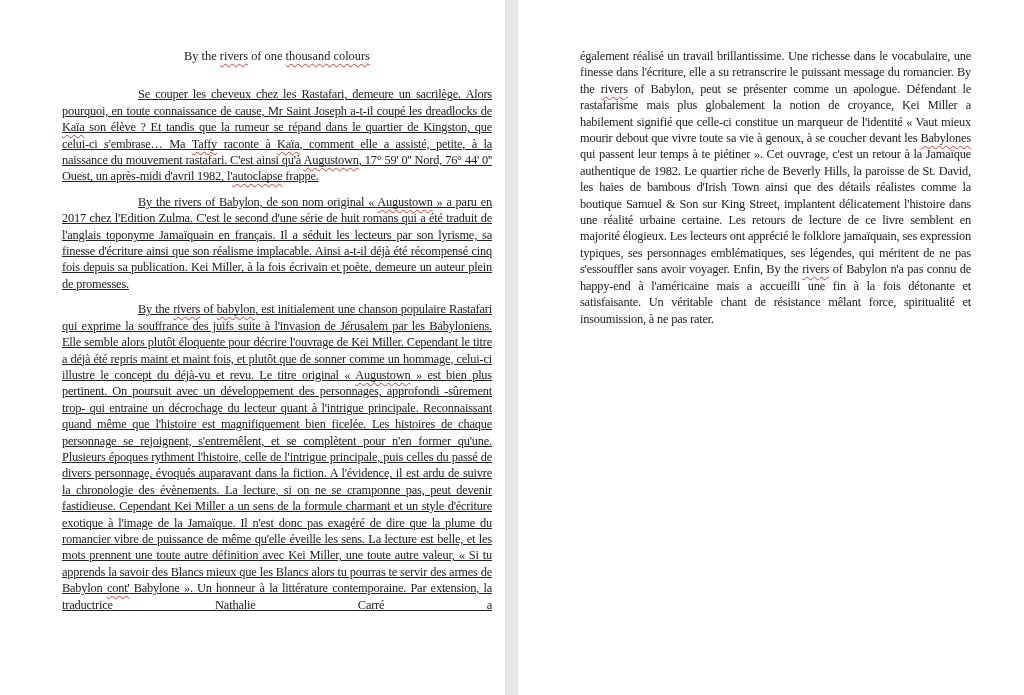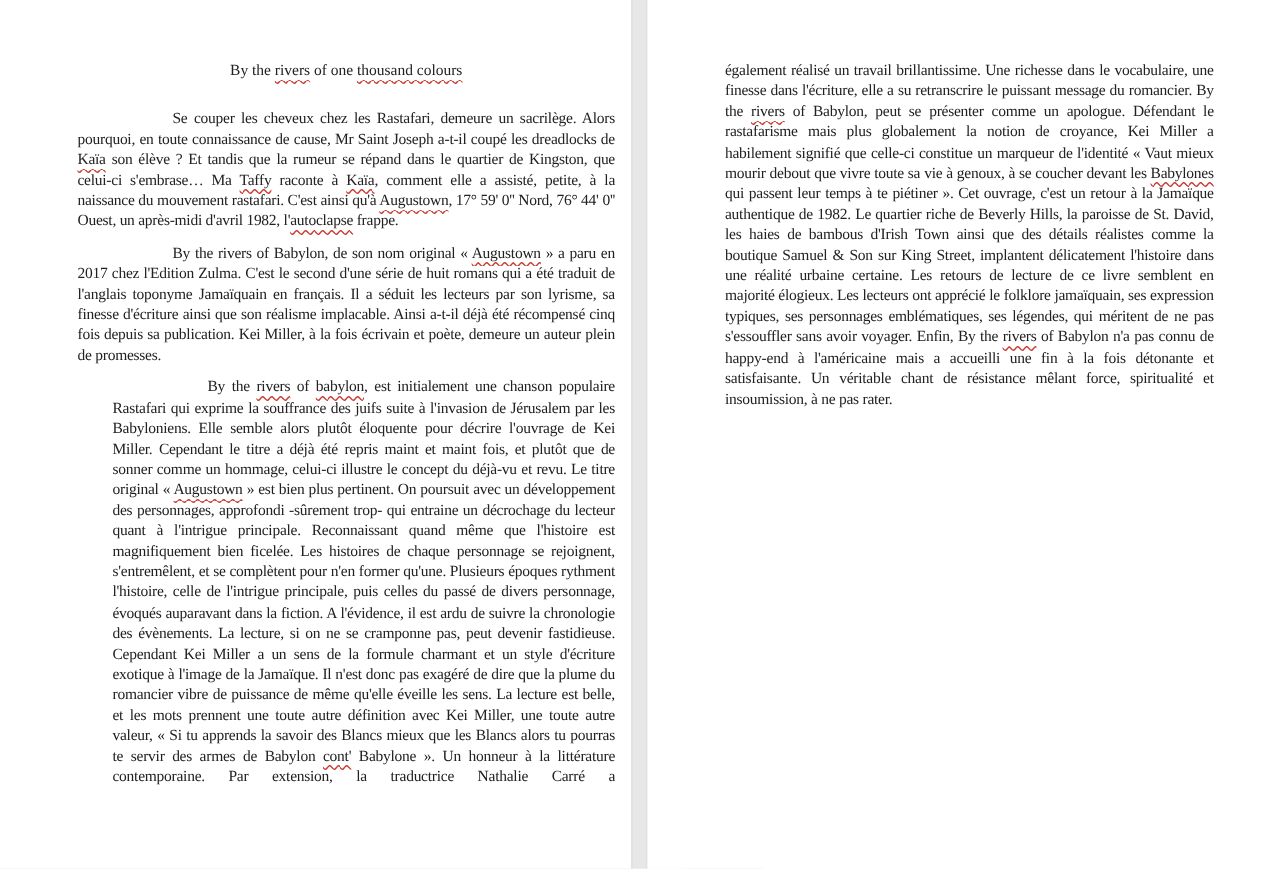--- a/index.html
+++ b/index.html
@@ -61,7 +61,7 @@
     text-align: justify;
     color: var(--text-color);
   }
-  .para.indent { text-indent: 76px; }
+  .para.indent { text-indent: 76px; text-decoration: underline; }
   .para.justify-last { text-align-last: justify; margin-left: 28px; }
   .misspelled {
     text-decoration-line: underline;

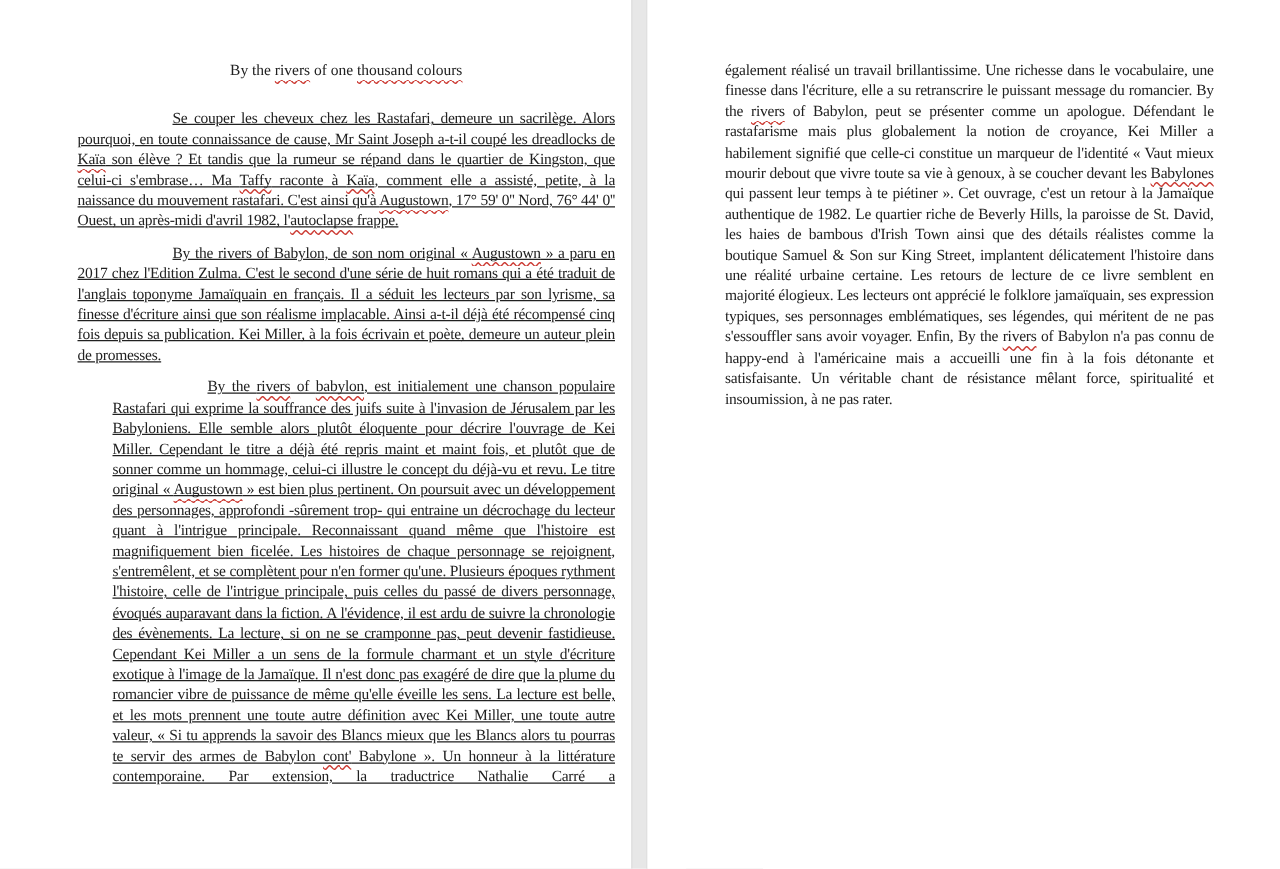--- a/index.html
+++ b/index.html
@@ -62,7 +62,7 @@
     color: var(--text-color);
   }
   .para.indent { text-indent: 76px; text-decoration: underline; }
-  .para.justify-last { text-align-last: justify; margin-left: 28px; }
+  .para.justify-last { text-align-last: justify; }
   .misspelled {
     text-decoration-line: underline;
     text-decoration-style: wavy;

